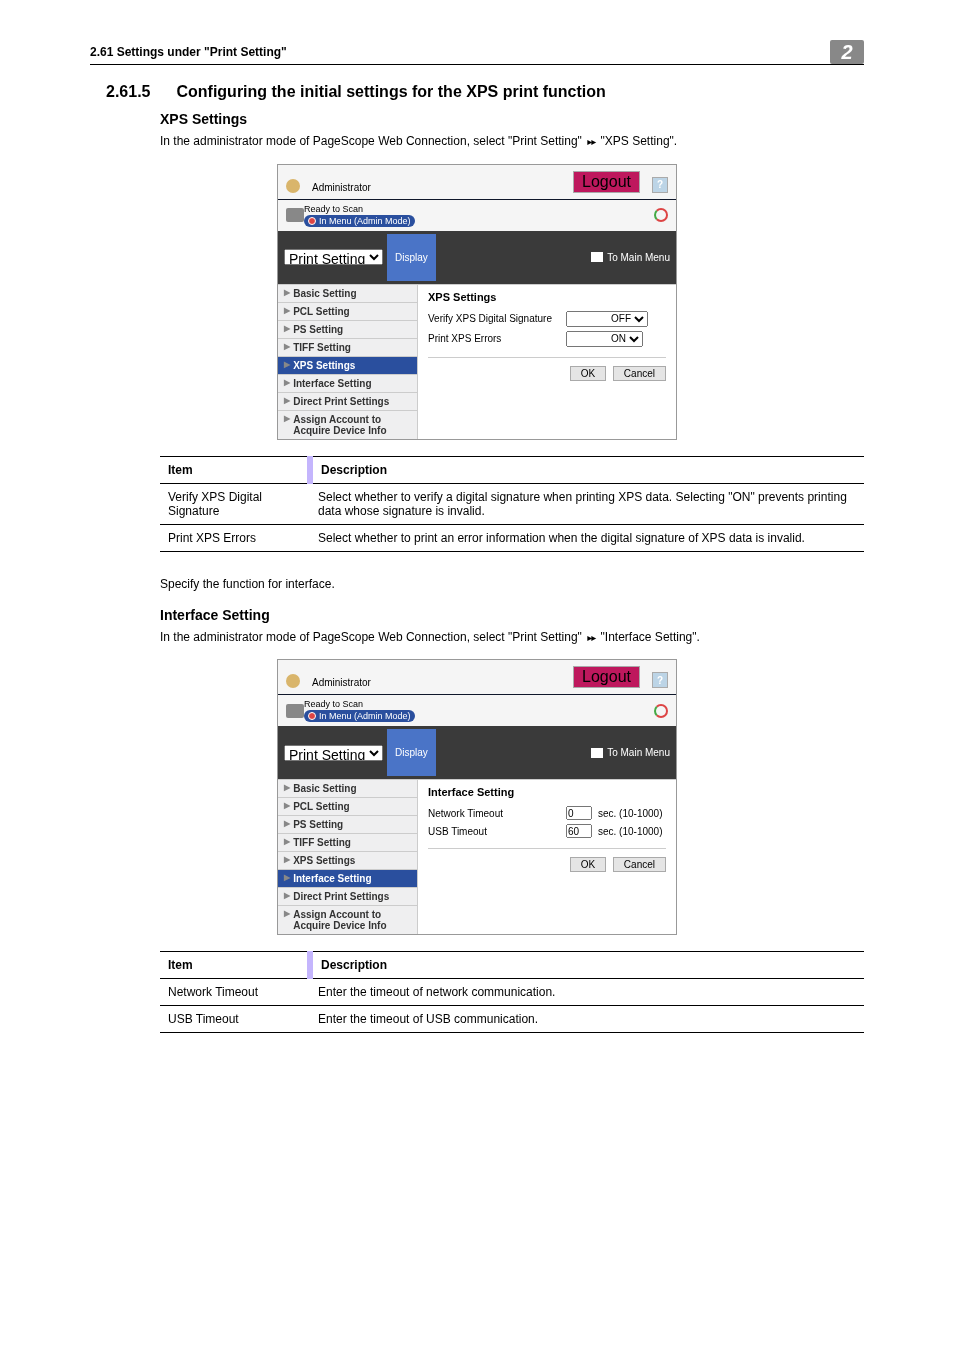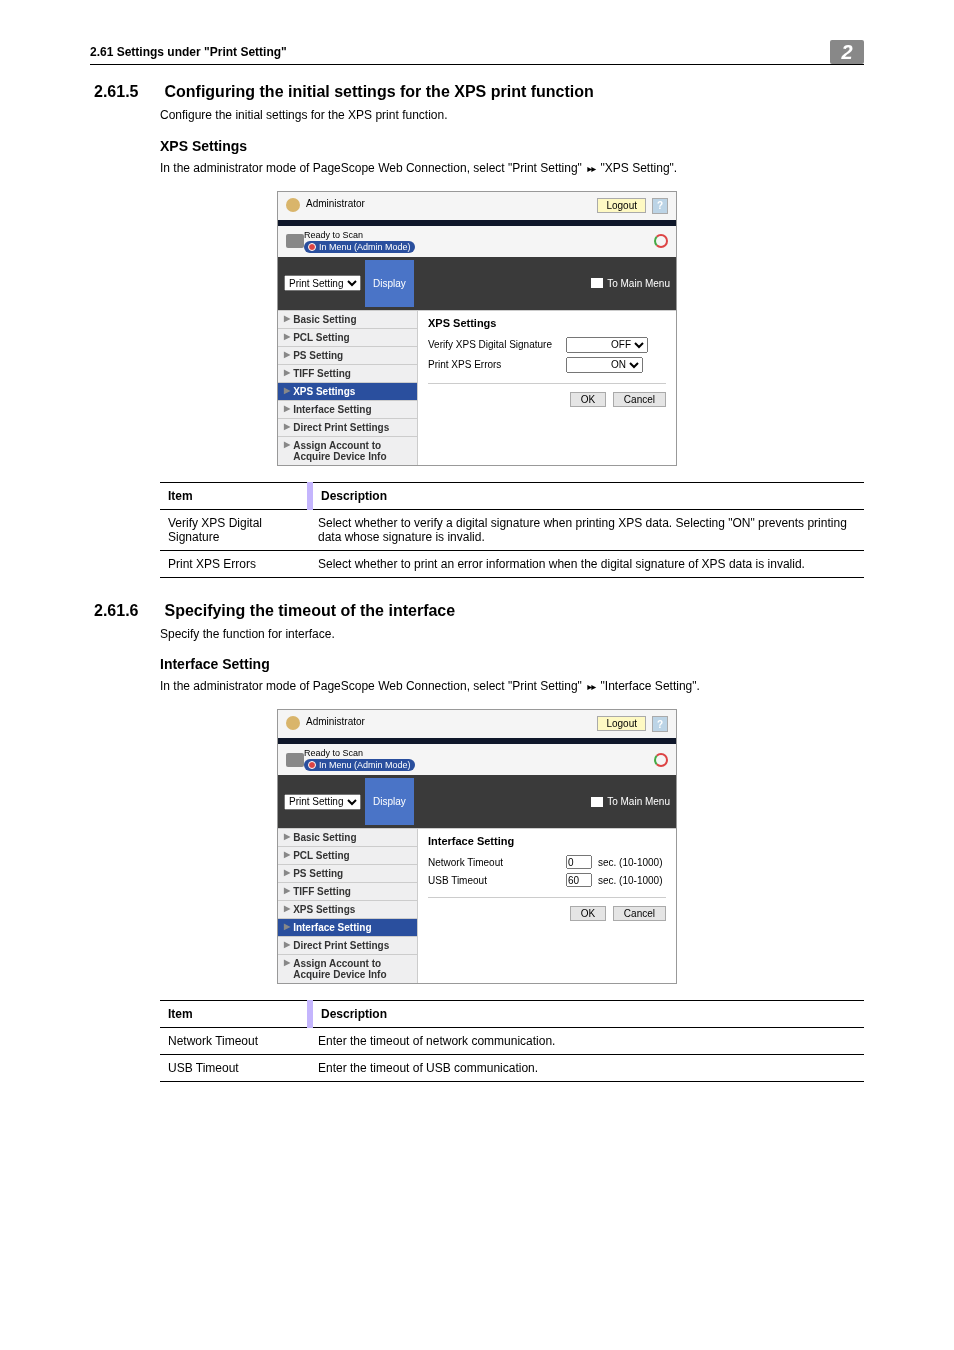--- a/index.html
+++ b/index.html
@@ -10,7 +10,7 @@
   .header-right { margin-left: auto; width: 34px; height: 24px; background: #888; color: #fff; display:flex; align-items:center; justify-content:center; font-style: italic; font-weight: bold; font-size: 20px; border-radius: 2px; }
   .sec-num { font-size: 16px; font-weight: bold; display:inline-block; width: 66px; vertical-align: top; }
   .sec-title { font-size: 16px; font-weight: bold; display:inline; }
-  .sec-wrap { margin-bottom: 6px; margin-left: 4px; }
+  .sec-wrap { margin-bottom: 6px; margin-left: 16px; }
   .bodytext { font-size: 12px; margin-left: 70px; margin-bottom: 14px; line-height: 1.4; }
   .subhead { font-size: 14px; font-weight: bold; margin-left: 70px; margin-bottom: 6px; margin-top: 10px; }
   .nav-arrows::before { content: "\25B8\25B8"; font-size: 10px; letter-spacing:-1px; padding: 0 2px;}

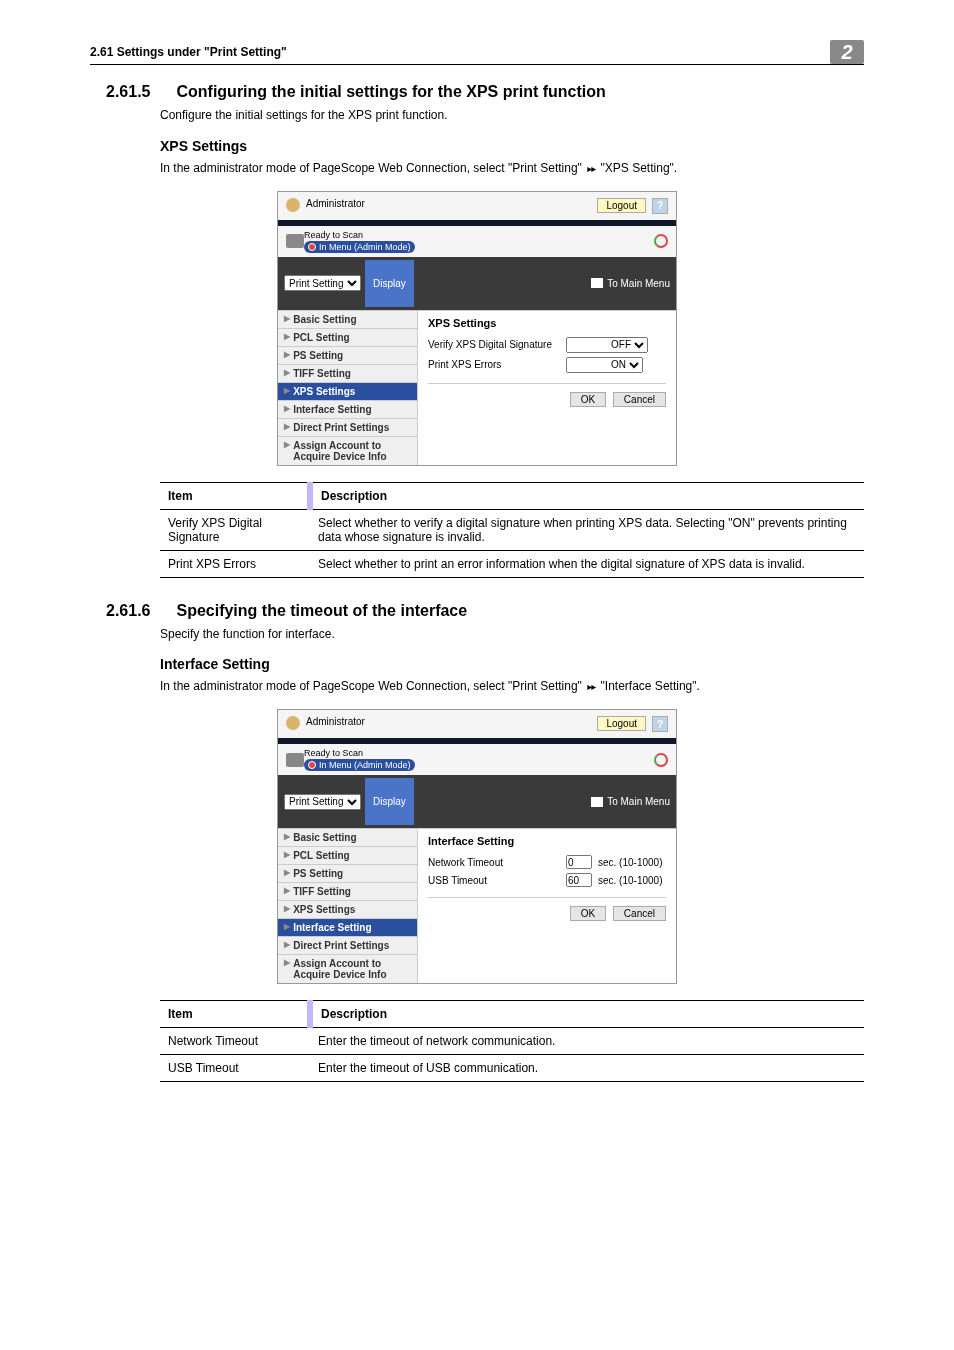--- a/index.html
+++ b/index.html
@@ -71,7 +71,6 @@
     <span class="sec-num">2.61.5</span>
     <span class="sec-title">Configuring the initial settings for the XPS print function</span>
   </div>
-  <p class="bodytext">Configure the initial settings for the XPS print function.</p>
 
   <div class="subhead">XPS Settings</div>
   <p class="bodytext">

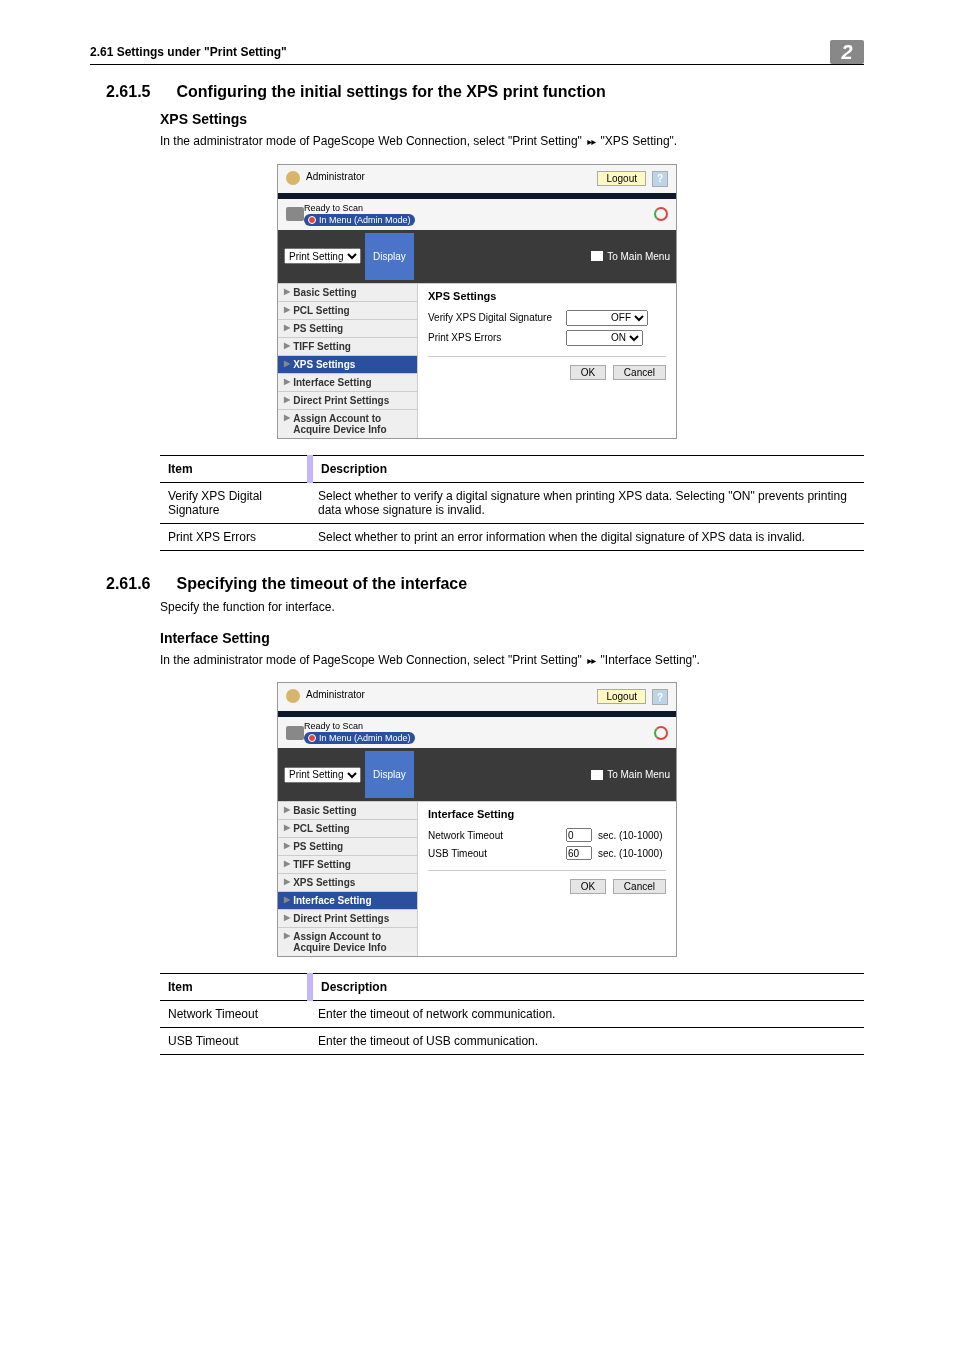--- a/index.html
+++ b/index.html
@@ -15,7 +15,7 @@
   .subhead { font-size: 14px; font-weight: bold; margin-left: 70px; margin-bottom: 6px; margin-top: 10px; }
   .nav-arrows::before { content: "\25B8\25B8"; font-size: 10px; letter-spacing:-1px; padding: 0 2px;}
   .screenshot { width: 400px; margin: 0 auto 16px auto; border: 1px solid #999; background: #f5f5f5; font-size:10px; }
-  .ss-top { padding: 6px 8px; display:flex; align-items:flex-start; gap:6px; border-bottom:6px solid #0f172a; }
+  .ss-top { padding: 6px 8px; display:flex; align-items:flex-end; gap:12px; border-bottom:1px solid #0f172a; }
   .ss-top .icon-person { width:14px; height:14px; background:#d9b56b; border-radius:50%; display:inline-block; }
   .ss-top .spacer { flex:1; }
   .ss-top .logout-btn { border:1px solid #aaa; background:#fef9c3; padding:1px 8px; font-size:10px; }

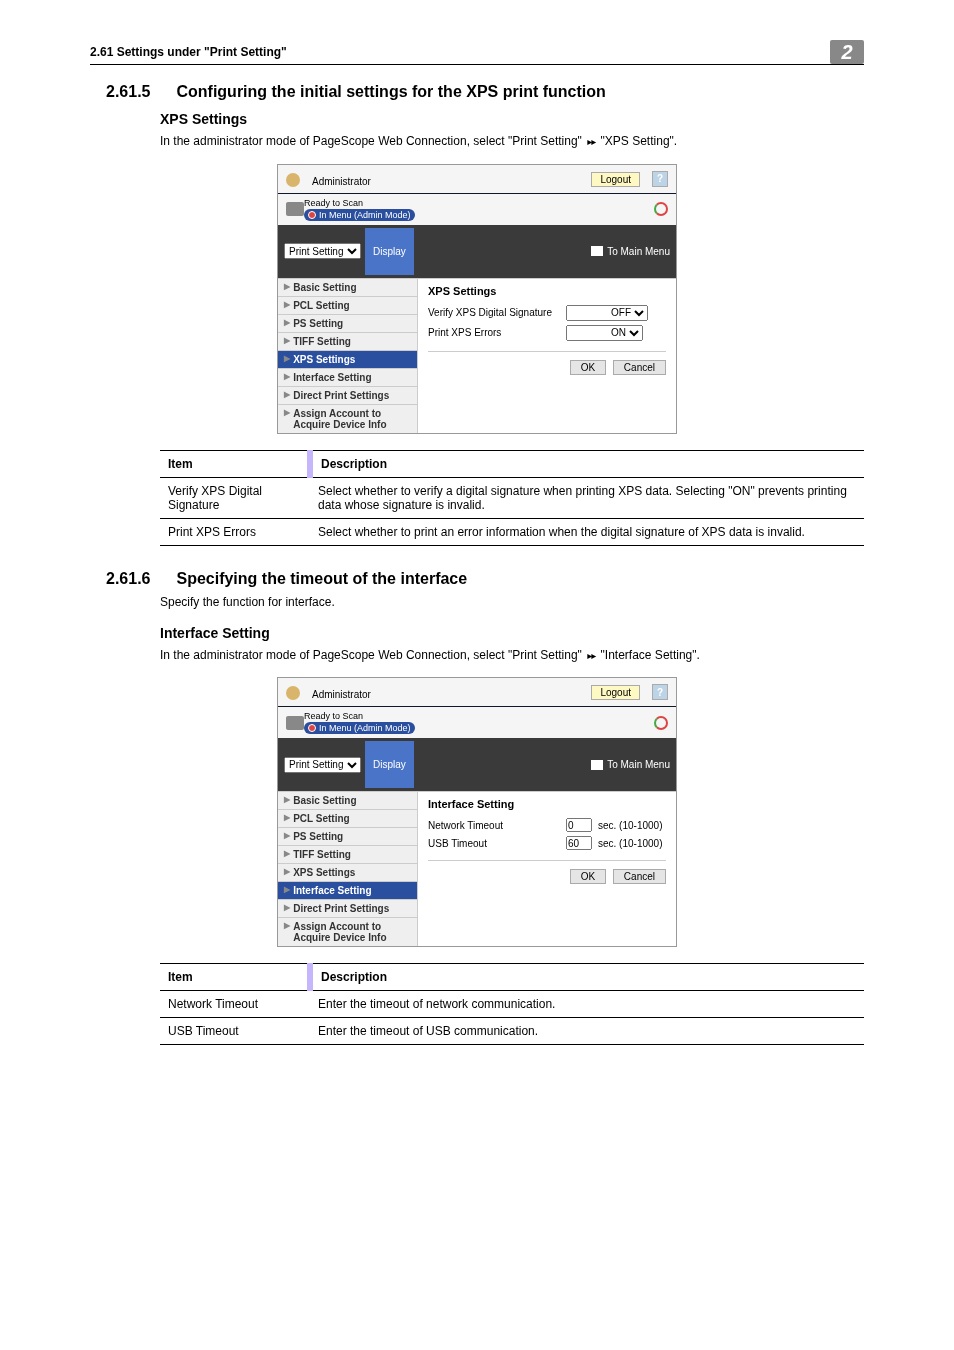--- a/index.html
+++ b/index.html
@@ -18,7 +18,7 @@
   .ss-top { padding: 6px 8px; display:flex; align-items:flex-end; gap:12px; border-bottom:1px solid #0f172a; }
   .ss-top .icon-person { width:14px; height:14px; background:#d9b56b; border-radius:50%; display:inline-block; }
   .ss-top .spacer { flex:1; }
-  .ss-top .logout-btn { border:1px solid #aaa; background:#fef9c3; padding:1px 8px; font-size:10px; }
+  .ss-top .logout-btn { border:1px solid #aaa; background:#be185d; padding:1px 8px; font-size:16px; }
   .ss-top .help-btn { width:16px; height:16px; background:#bcd4e6; color:#fff; display:flex; align-items:center; justify-content:center; font-weight:bold; border:1px solid #aaa; }
   .ss-status { padding:4px 8px; display:flex; align-items:center; gap:0; }
   .ss-status .printer-icon { width:18px; height:14px; background:#888; display:inline-block; border-radius:2px; position:relative; }

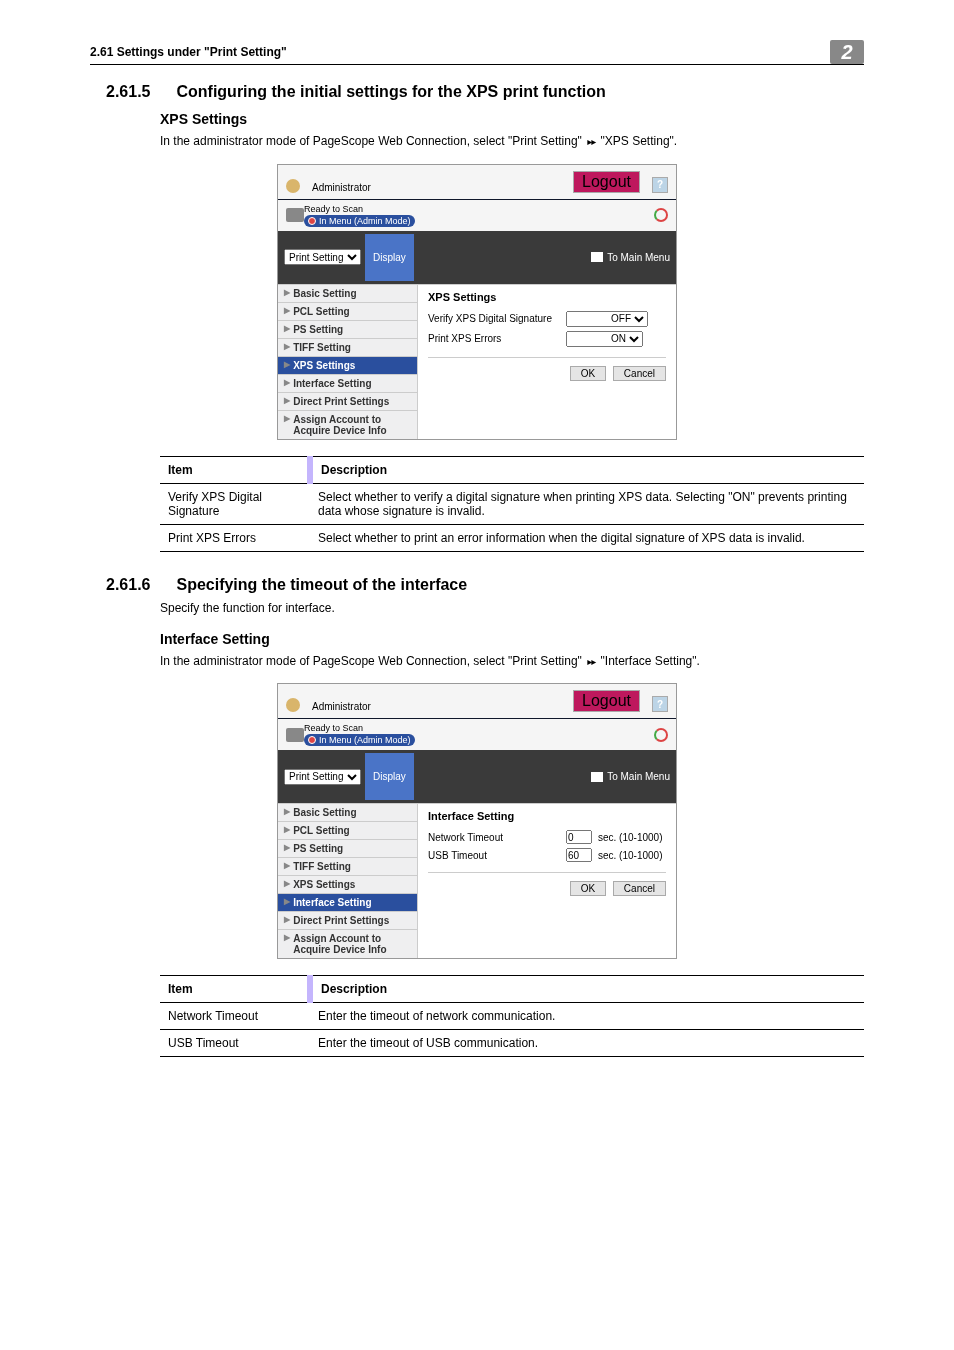--- a/index.html
+++ b/index.html
@@ -27,7 +27,7 @@
   .ss-status-lines .menu-line .dot { width:8px; height:8px; background:#d44; border-radius:50%; display:inline-block; border:1px solid #fff; }
   .ss-status .refresh { margin-left:auto; width:14px; height:14px; border:2px solid #d44; border-radius:50%; border-left-color:#4a4; }
   .ss-bar { background:#3a3a3a; color:#fff; padding:3px 6px; display:flex; align-items:center; gap:4px; font-size:10px; }
-  .ss-bar select { font-size:10px; height:16px; }
+  .ss-bar select { font-size:14px; height:16px; }
   .ss-bar .disp-btn { background:#4a74c7; color:#fff; border:none; padding:18px 8px; font-size:10px; }
   .ss-bar .to-main { margin-left:auto; display:flex; align-items:center; gap:4px; }
   .ss-bar .to-main .box { width:12px; height:10px; background:#fff; display:inline-block; }

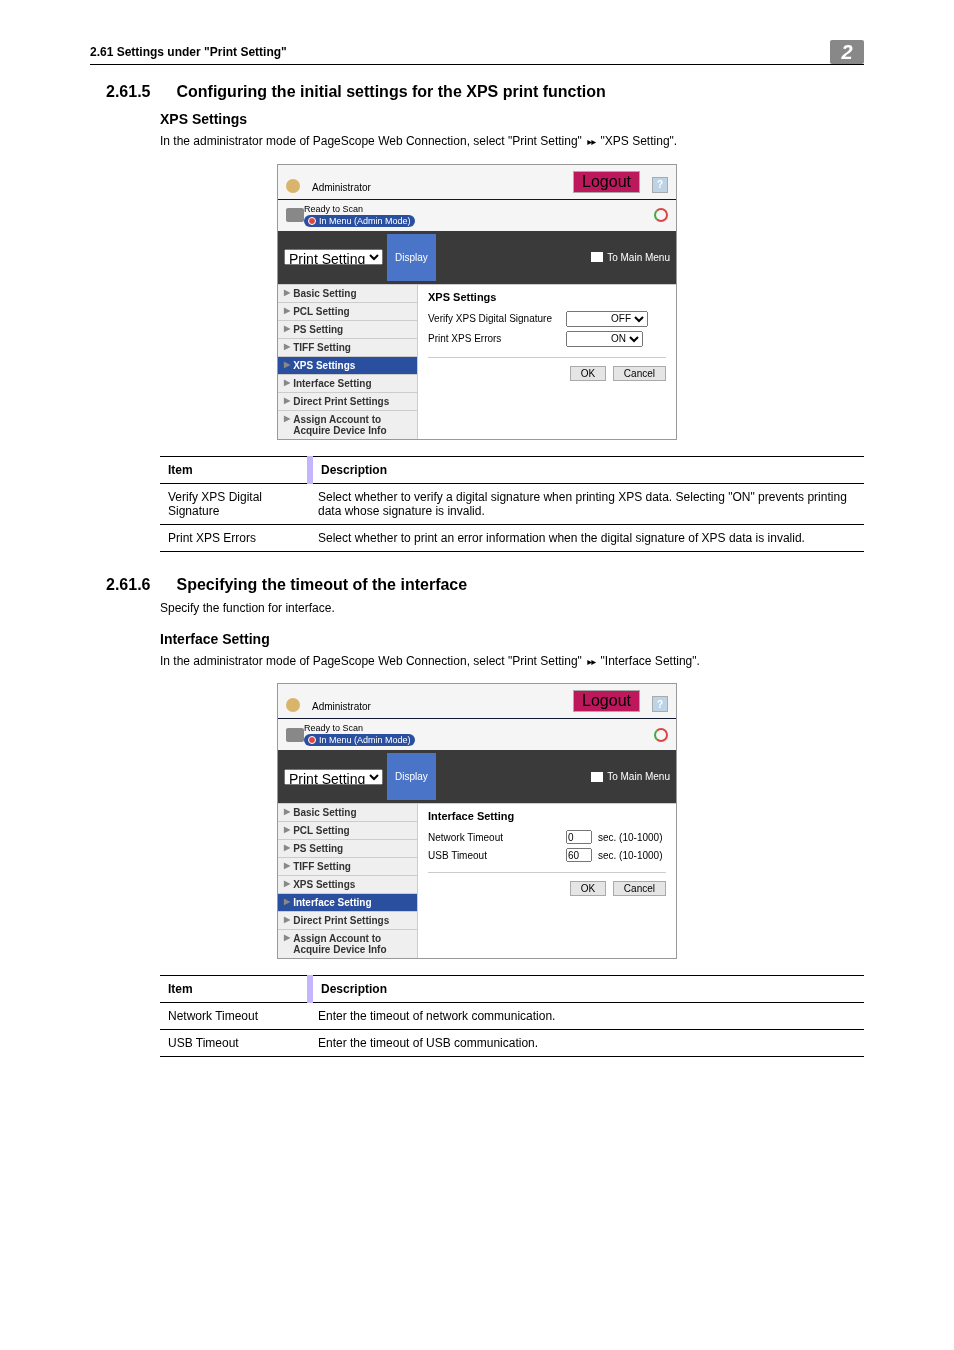--- a/index.html
+++ b/index.html
@@ -177,10 +177,6 @@
       </table>
   </div>
 
-  <div class="sec-wrap">
-    <span class="sec-num">2.61.6</span>
-    <span class="sec-title">Specifying the timeout of the interface</span>
-  </div>
   <p class="bodytext">Specify the function for interface.</p>
 
   <div class="subhead">Interface Setting</div>

